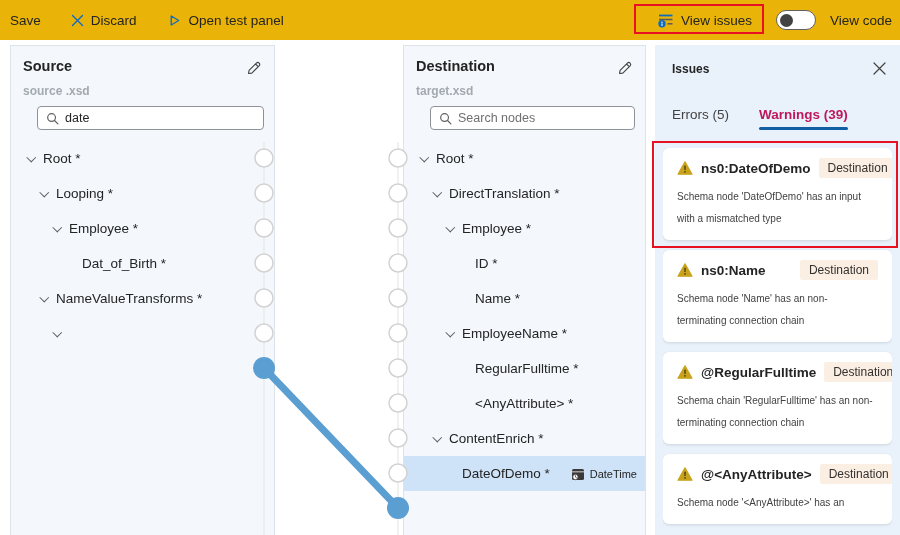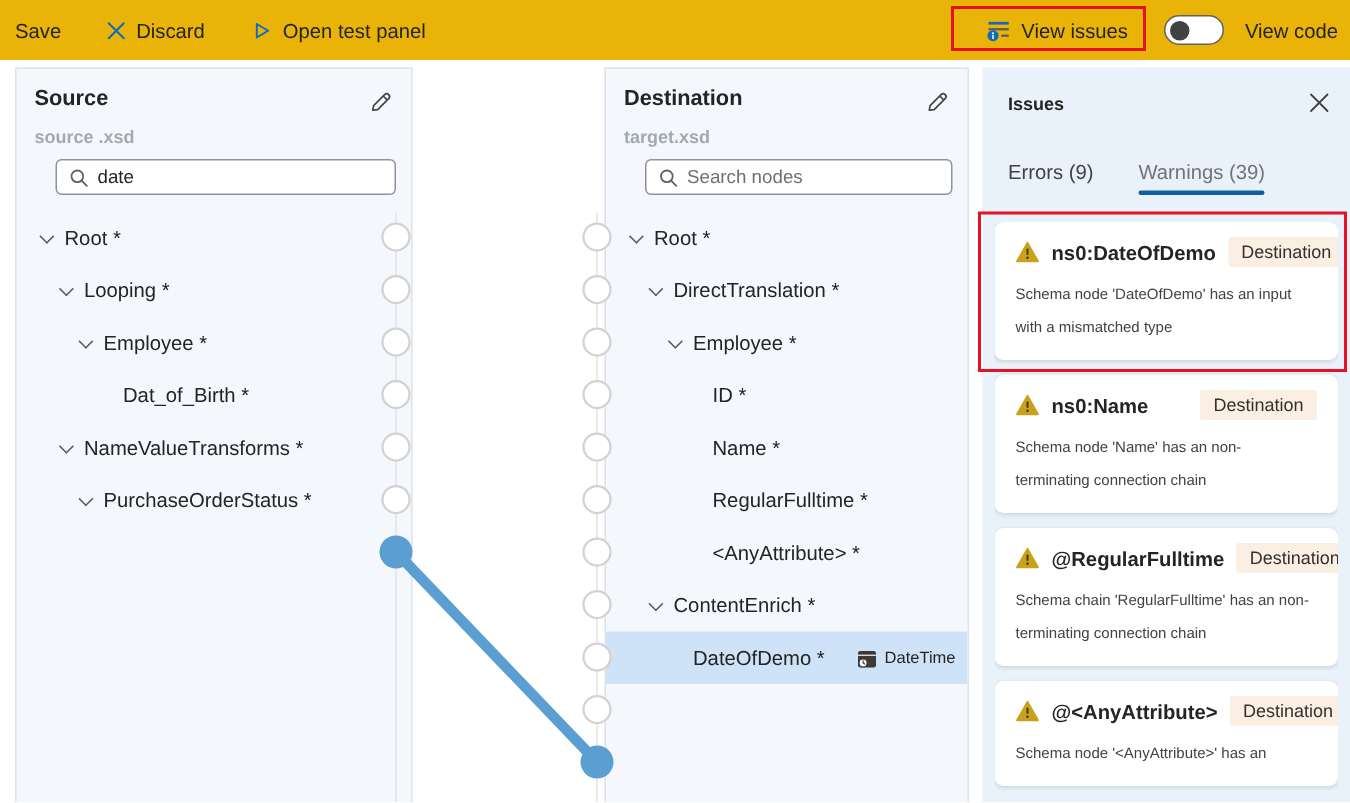--- a/index.html
+++ b/index.html
@@ -267,7 +267,7 @@
       </svg>
   </div>
   <div class="tabs">
-    <div class="tab">Errors (9)</div>
+    <div class="tab">Errors (5)</div>
     <div class="tab active">Warnings (39)</div>
   </div>
 

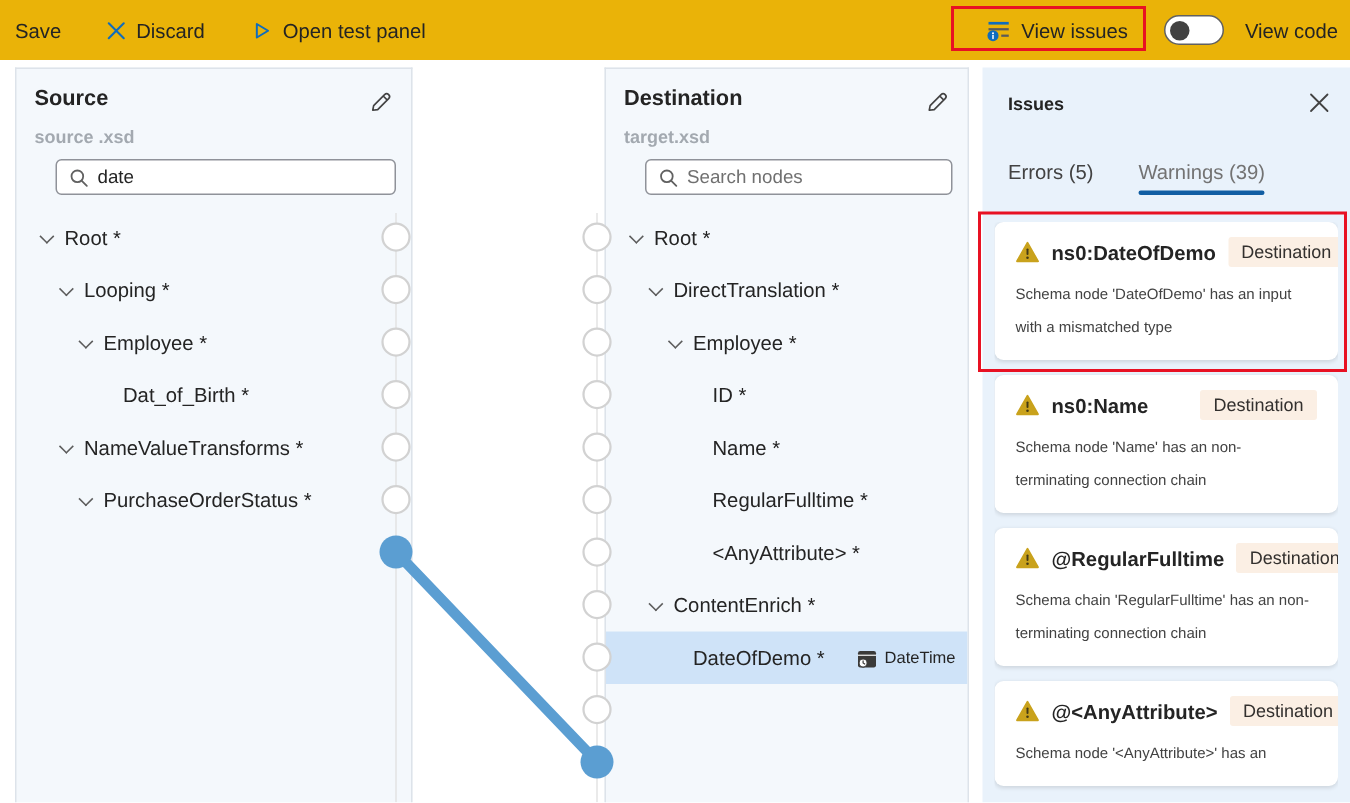--- a/index.html
+++ b/index.html
@@ -70,7 +70,7 @@
   .close-btn { position:absolute; right:13px; top:16px; cursor:pointer; line-height:0; }
   .tabs { position:absolute; left:17px; top:62px; display:flex; gap:30px; font-size:13.5px; }
   .tab { color:#424242; cursor:pointer; position:relative; padding-bottom:8px; }
-  .tab.active { color:#737373; font-weight:400; }
+  .tab.active { color:#be185d; font-weight:700; }
   .tab.active::after {
     content:""; position:absolute; left:0; right:0; bottom:0; height:3px;
     background:#115ea3; border-radius:2px;

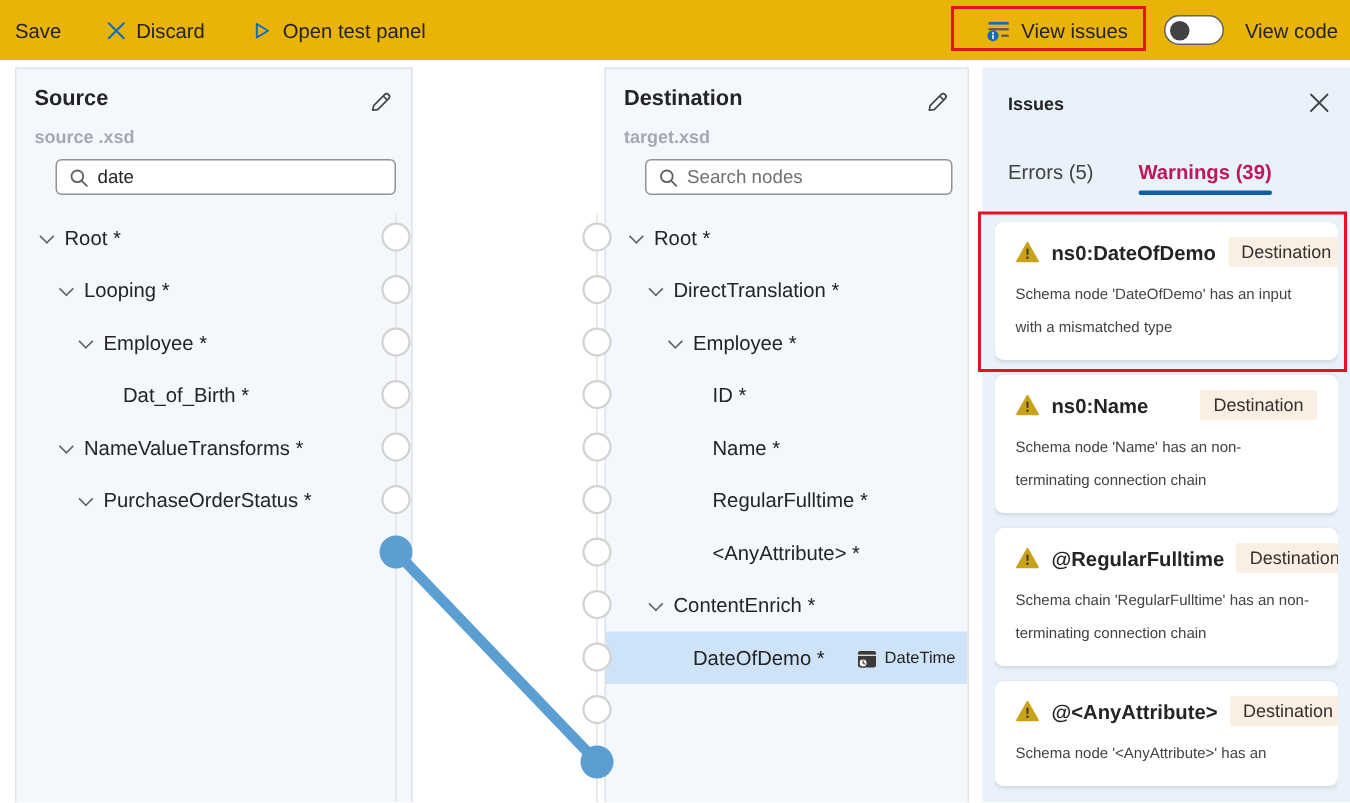--- a/index.html
+++ b/index.html
@@ -185,7 +185,6 @@
     </div>
     <div class="row lvl2">
       <span class="chev"></span>
-      <span class="node-label">PurchaseOrderStatus *</span>
     </div>
   </div>
 </div>

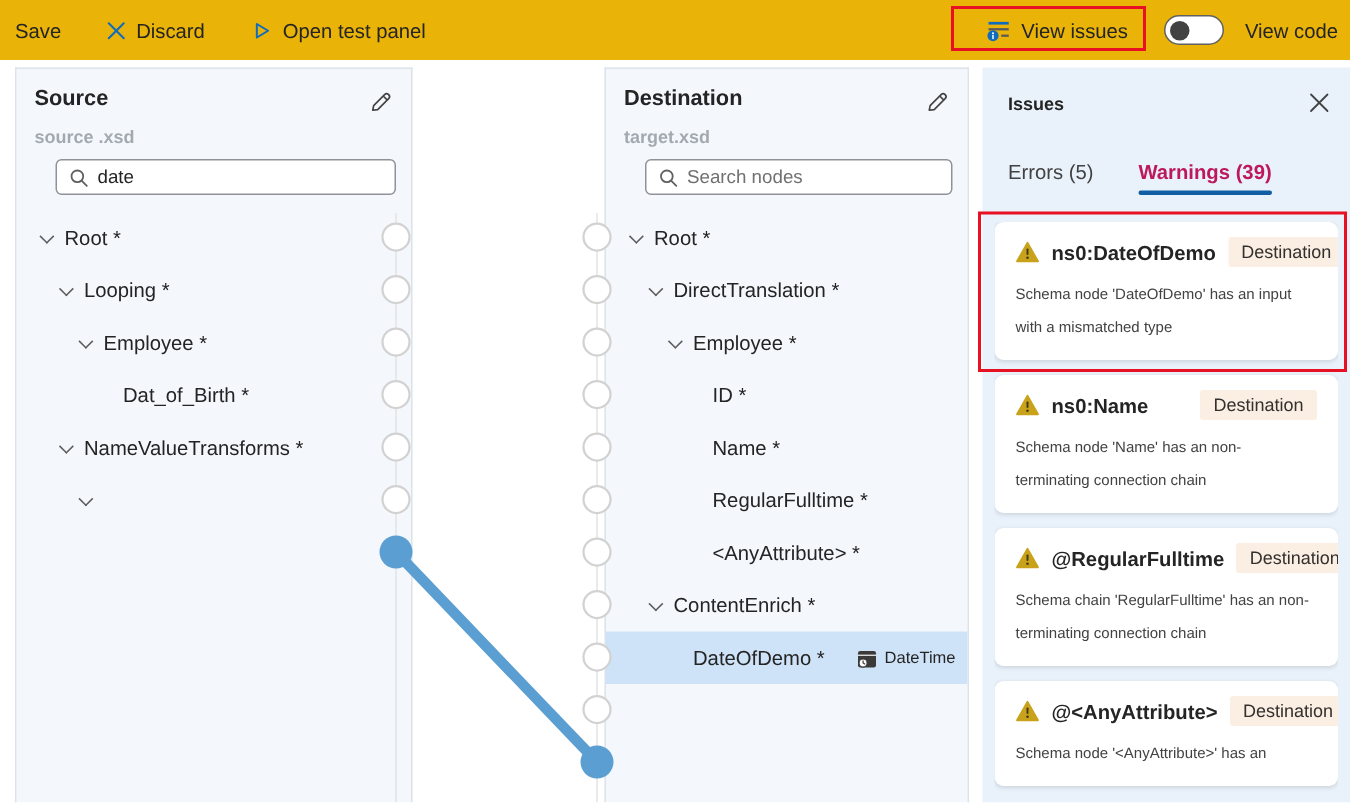--- a/index.html
+++ b/index.html
@@ -227,6 +227,10 @@
     <div class="row lvl3">
       <span class="spacer"></span>
       <span class="node-label">Name *</span>
+    </div>
+    <div class="row lvl2">
+      <span class="chev"></span>
+      <span class="node-label">EmployeeName *</span>
     </div>
     <div class="row lvl3">
       <span class="spacer"></span>

